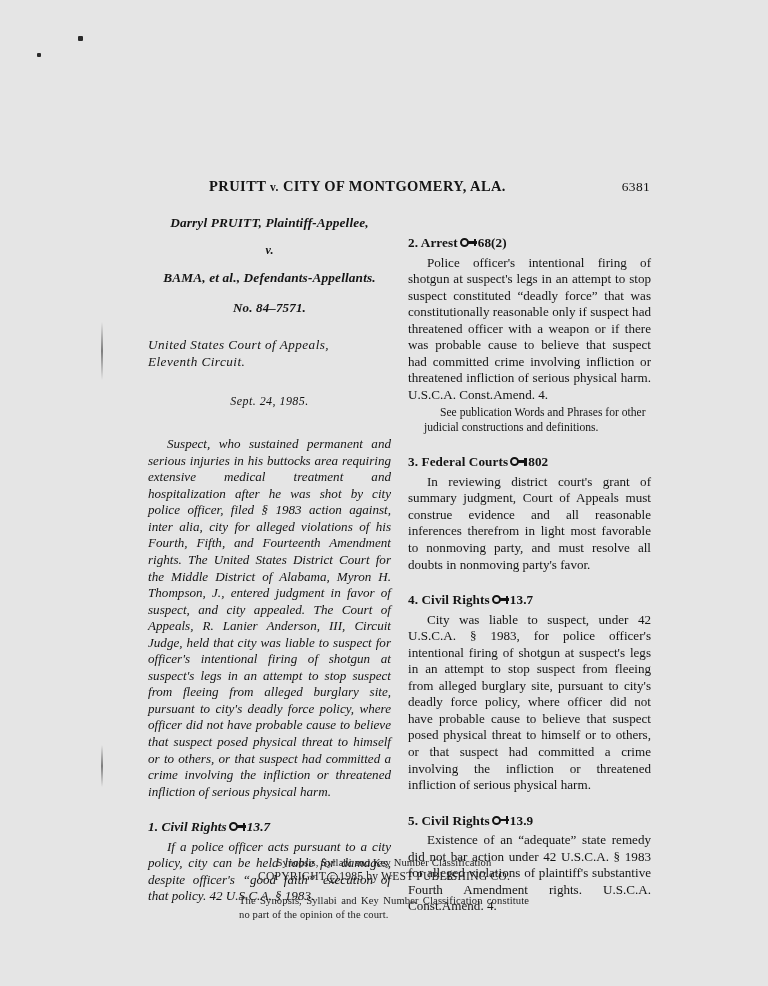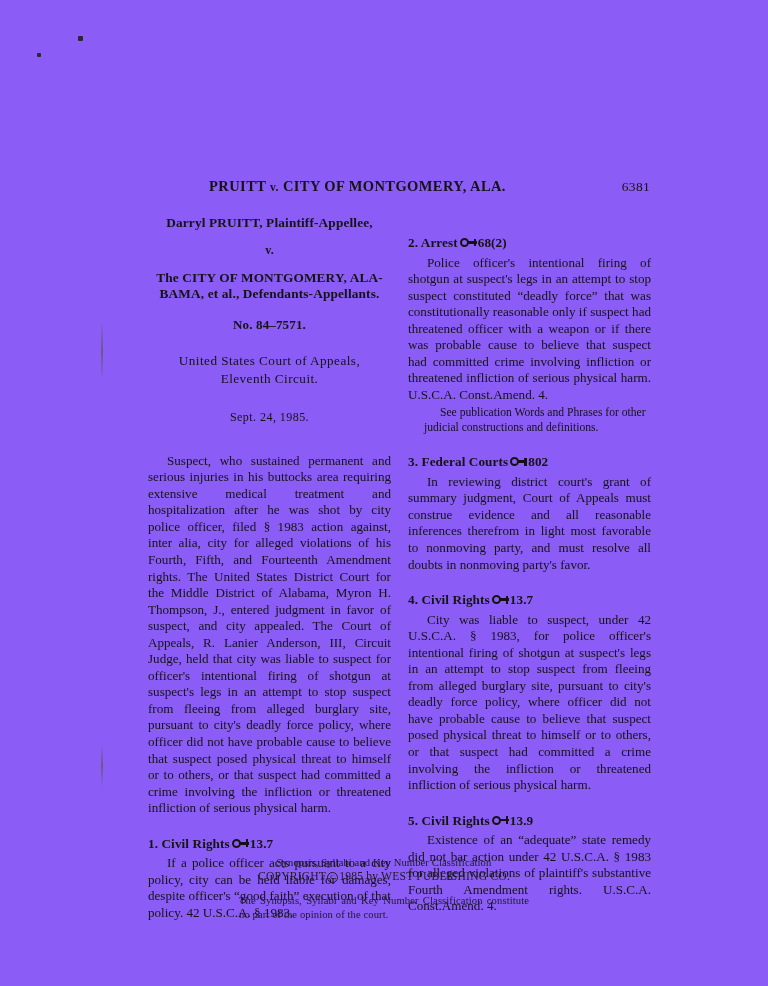--- a/index.html
+++ b/index.html
@@ -11,7 +11,7 @@
     position: relative;
     width: 768px;
     height: 986px;
-    background: #8b5cf6;
+    background: #e5e5e5;
     overflow: hidden;
     font-family: "Liberation Serif", "DejaVu Serif", serif;
     color: #141414;

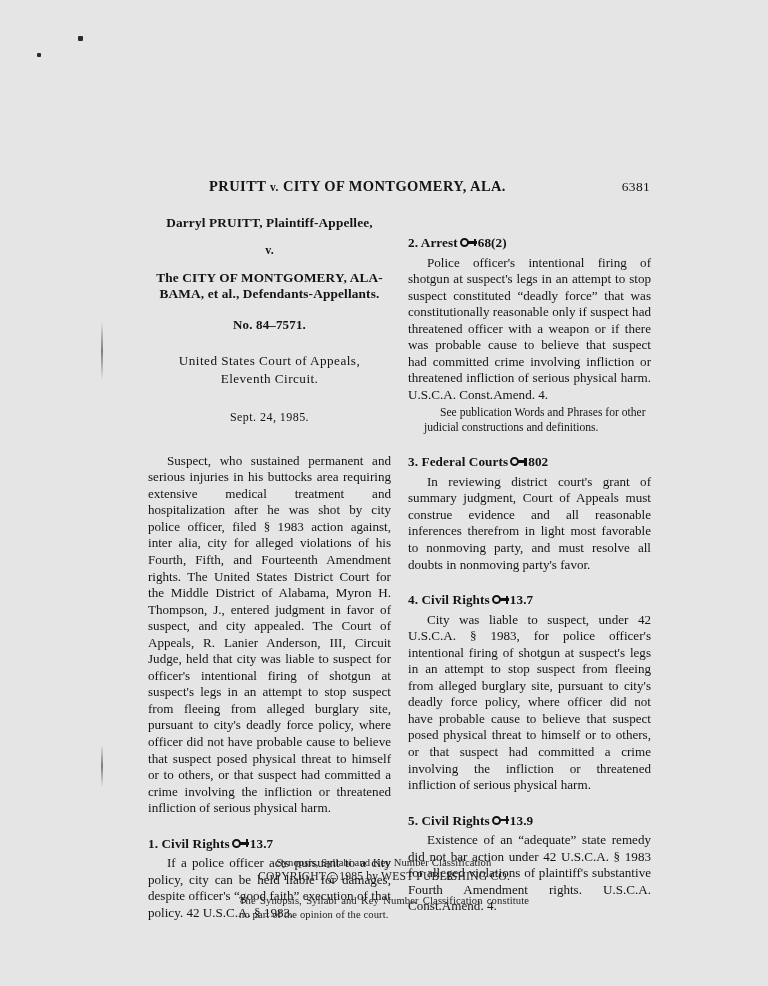--- a/index.html
+++ b/index.html
@@ -82,7 +82,7 @@
     font-size: 13.1px;
     line-height: 16.55px;
   }
-  .col-left  { left: 148px; }
+  .col-left  { left: 148px; font-style: italic; }
   .col-right { left: 408px; }
 
   .caption-line {

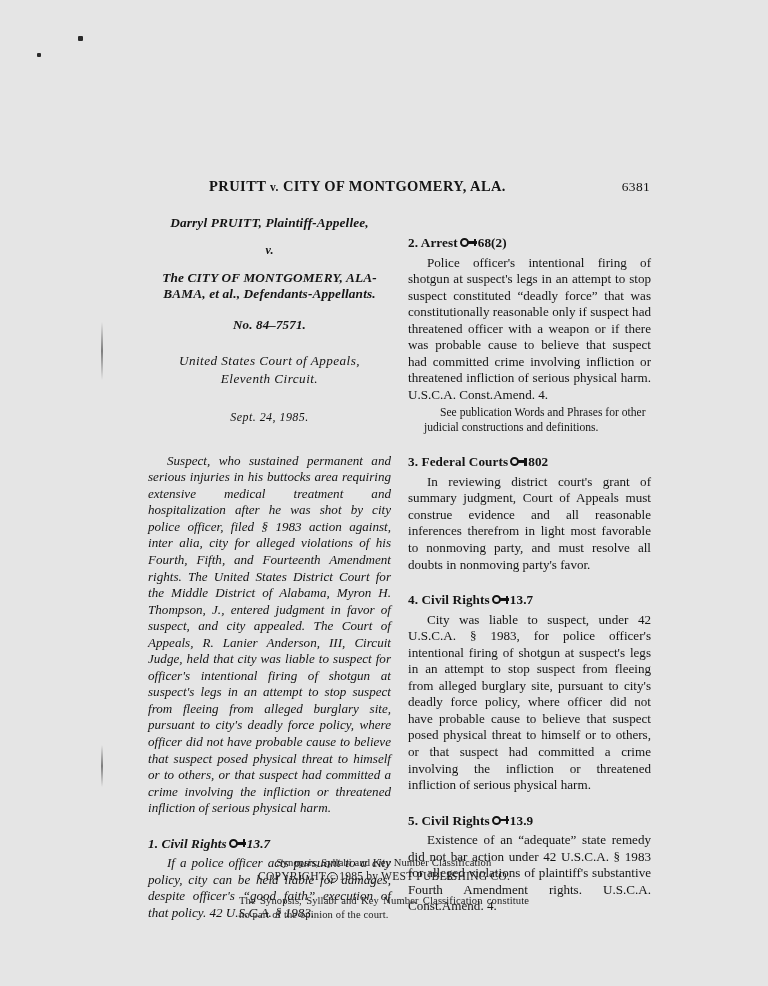--- a/index.html
+++ b/index.html
@@ -241,7 +241,6 @@
 
       <div class="caption-line caption-party">Darryl PRUITT, Plaintiff-Appellee,</div>
       <div class="caption-line caption-v">v.</div>
-      <div class="caption-line">The CITY OF MONTGOMERY, ALA-</div>
       <div class="caption-line">BAMA, et al., Defendants-Appellants.</div>
       <div class="caption-line caption-docket">No. 84–7571.</div>
       <div class="caption-court">United States Court of Appeals,</div>

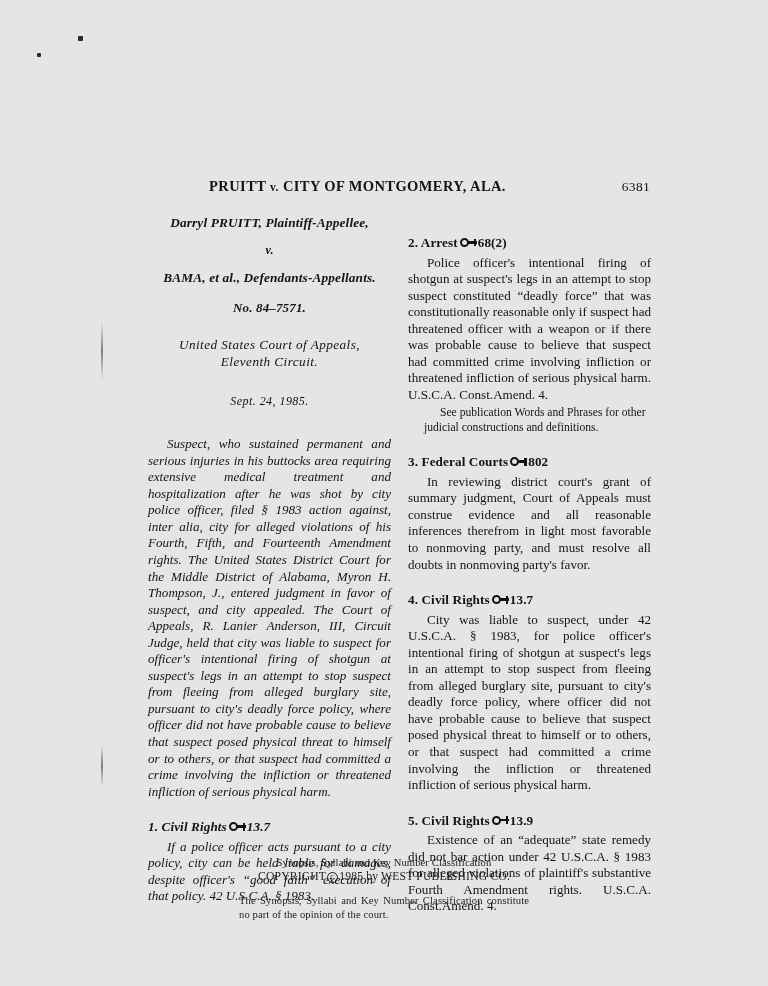--- a/index.html
+++ b/index.html
@@ -107,7 +107,7 @@
     font-size: 13px;
   }
   .caption-court {
-    text-align: center;
+    text-align: left;
     font-weight: normal;
     font-size: 13.2px;
     line-height: 17.5px;

